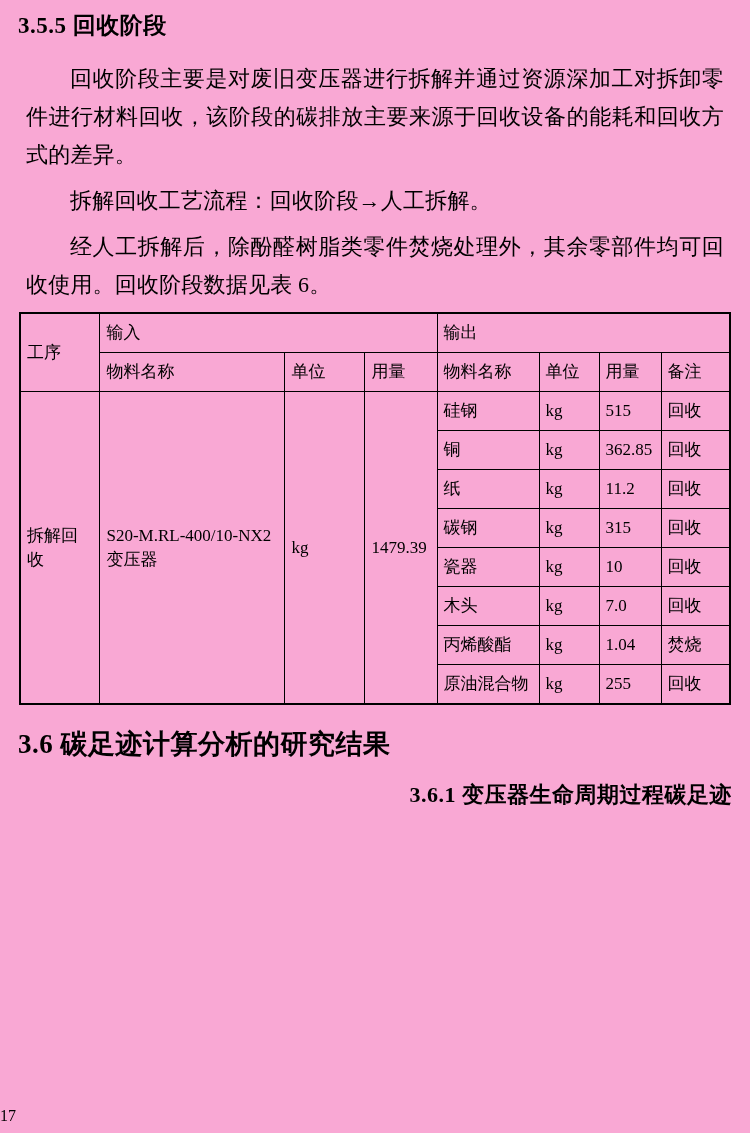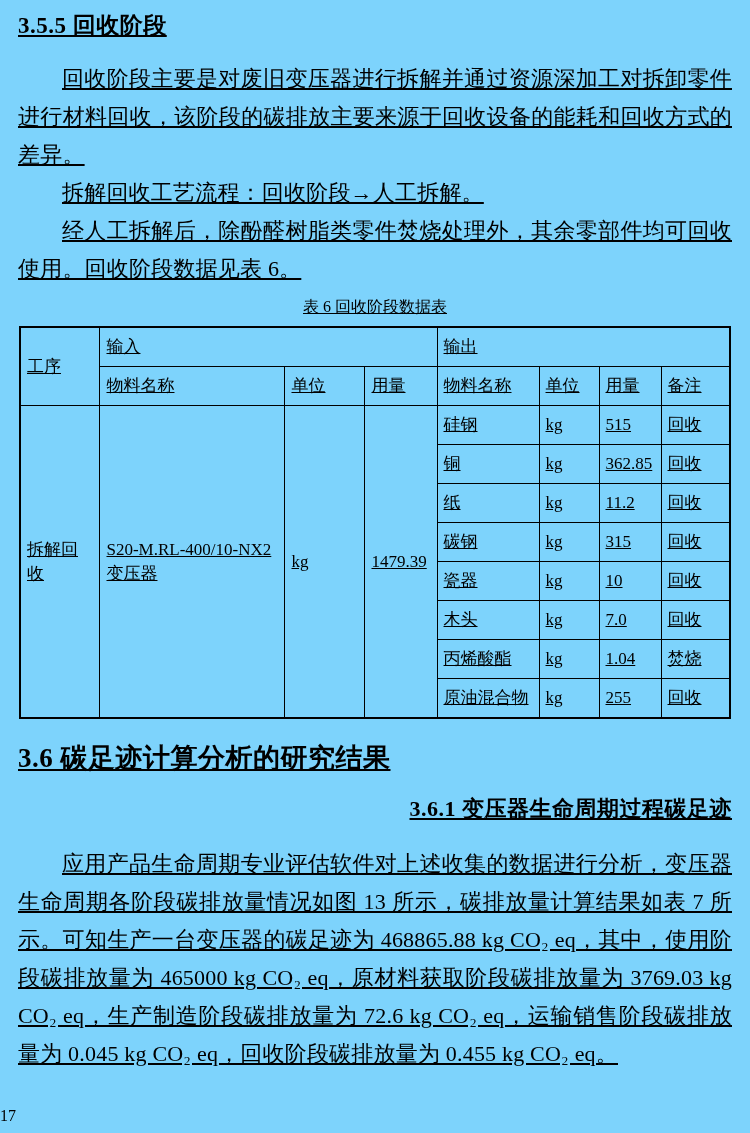--- a/index.html
+++ b/index.html
@@ -12,12 +12,11 @@
     width: 750px;
     height: 1133px;
     box-sizing: border-box;
-    background: #7dd3fc;
+    background: #f9a8d4;
     color: #000000;
     font-family: "Liberation Serif", "DejaVu Serif", serif;
     padding: 6px 18px 0 18px;
     overflow: hidden;
-    text-decoration: underline;
   }
   .h-level1 {
     font-size: 23px;

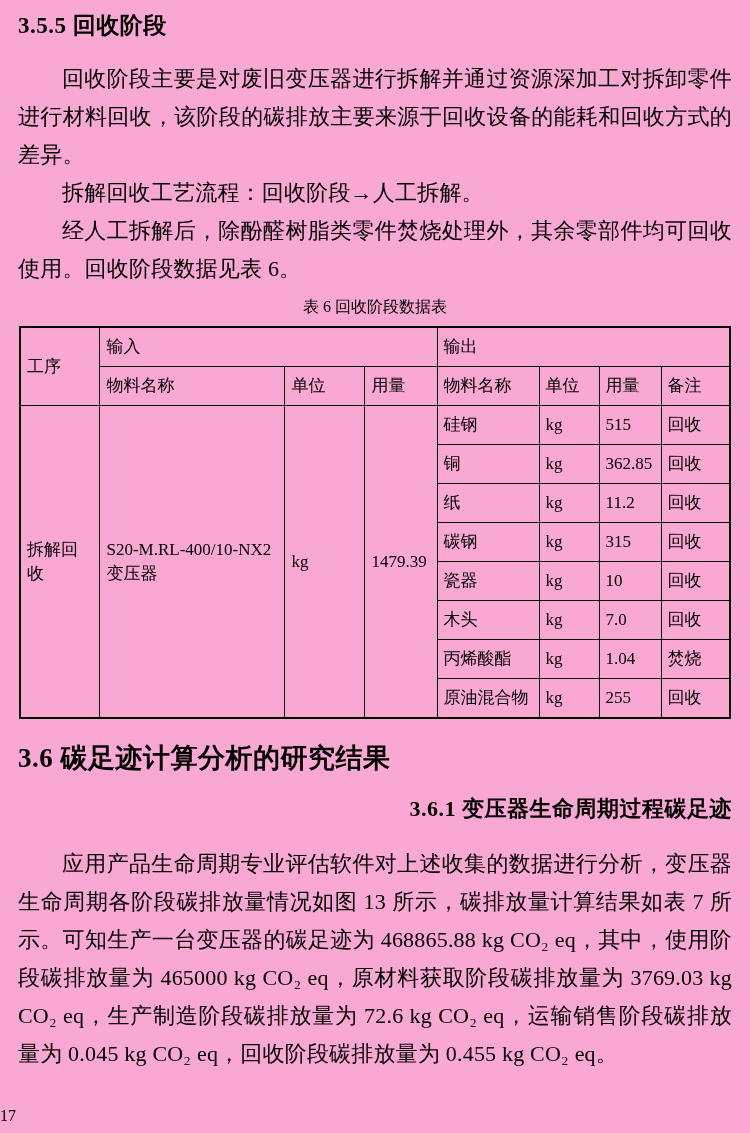--- a/index.html
+++ b/index.html
@@ -29,7 +29,7 @@
   .para {
     font-size: 22px;
     line-height: 38px;
-    margin: 0;
+    margin: 8px;
     text-align: justify;
     text-indent: 2em;
     letter-spacing: 0.2px;

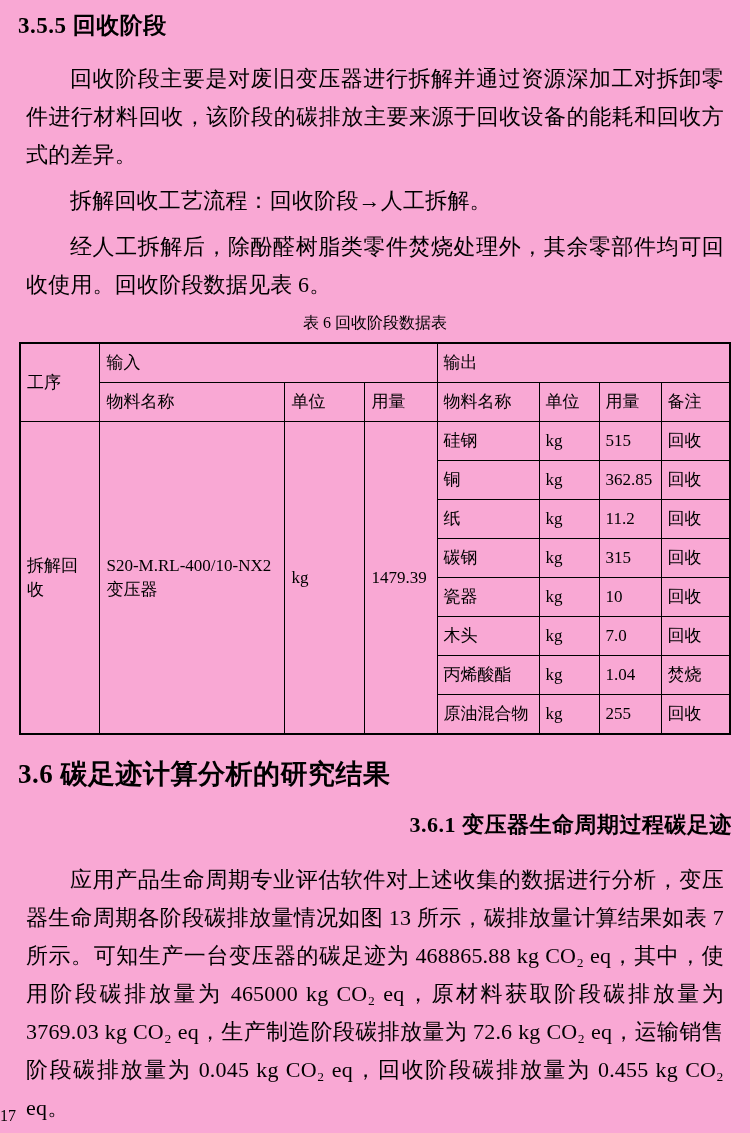--- a/index.html
+++ b/index.html
@@ -103,7 +103,6 @@
   <p class="para">拆解回收工艺流程：回收阶段→人工拆解。</p>
   <p class="para">经人工拆解后，除酚醛树脂类零件焚烧处理外，其余零部件均可回收使用。回收阶段数据见表 6。</p>
 
-  <div class="table-caption">表 6 回收阶段数据表</div>
 
   <table class="data-table">
     <colgroup>

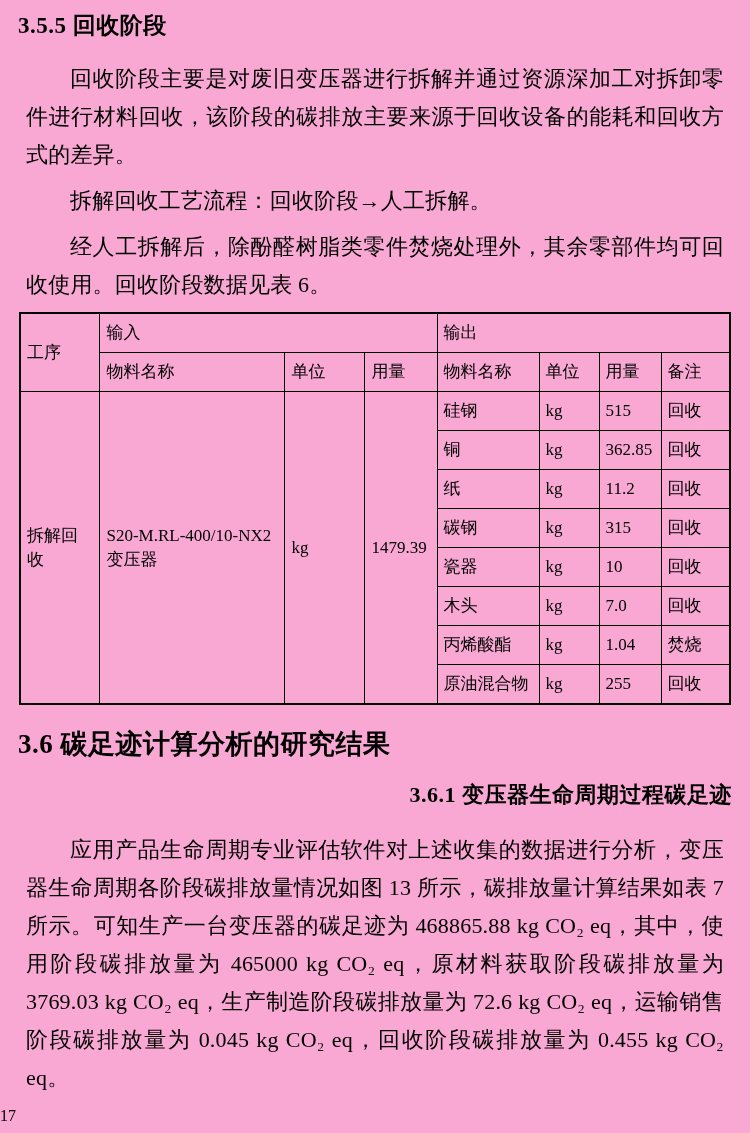--- a/index.html
+++ b/index.html
@@ -189,7 +189,6 @@
   <h2 class="h-36">3.6 碳足迹计算分析的研究结果</h2>
   <h3 class="h-361">3.6.1 变压器生命周期过程碳足迹</h3>
 
-  <p class="para result">应用产品生命周期专业评估软件对上述收集的数据进行分析，变压器生命周期各阶段碳排放量情况如图 13 所示，碳排放量计算结果如表 7 所示。可知生产一台变压器的碳足迹为 468865.88 kg CO₂ eq，其中，使用阶段碳排放量为 465000 kg CO₂ eq，原材料获取阶段碳排放量为 3769.03 kg CO₂ eq，生产制造阶段碳排放量为 72.6 kg CO₂ eq，运输销售阶段碳排放量为 0.045 kg CO₂ eq，回收阶段碳排放量为 0.455 kg CO₂ eq。</p>
 
   <div class="page-number">17</div>
 

